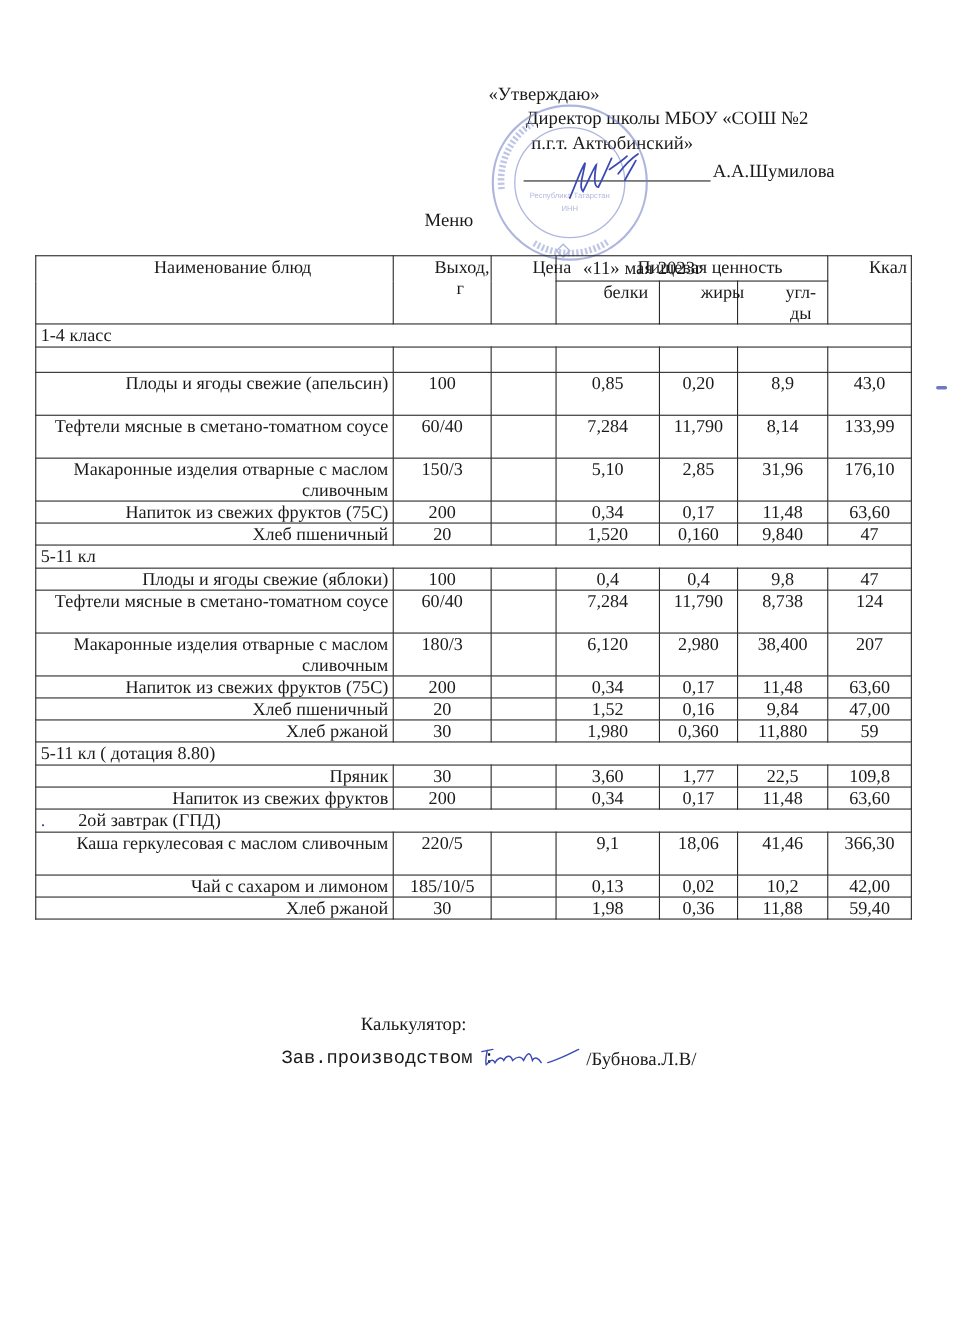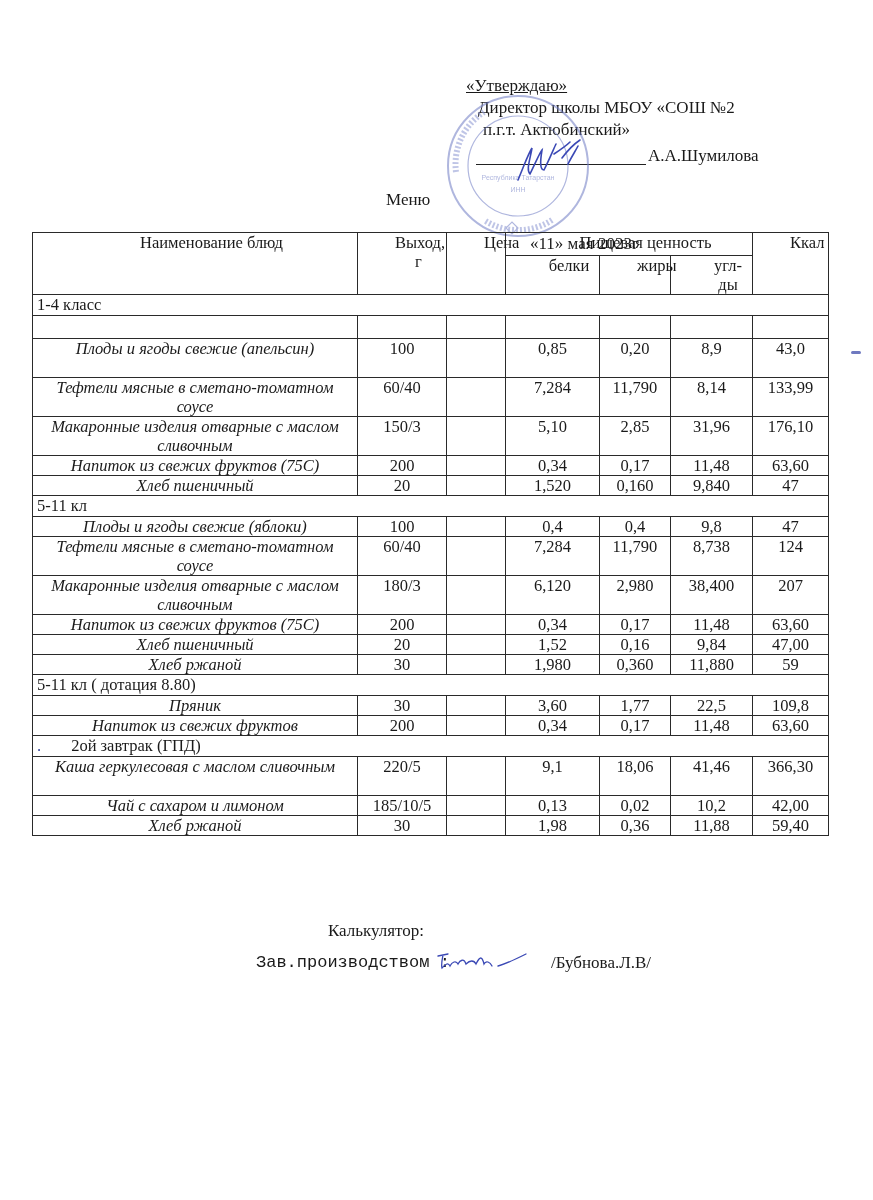--- a/index.html
+++ b/index.html
@@ -9,7 +9,7 @@
   }
   .approve { position: absolute; left: 0; top: 0; }
   .approve .line { position: absolute; font-size: 17px; white-space: nowrap; }
-  #approve-title { left: 466px; top: 76px; text-decoration: underline; }
+  #approve-title { left: 444px; top: 76px; }
   #approve-director { left: 478px; top: 98px; }
   #approve-place { left: 483px; top: 120px; }
   #approve-sign-line { position: absolute; left: 476px; top: 164px; width: 170px; border-bottom: 1.3px solid #222; }

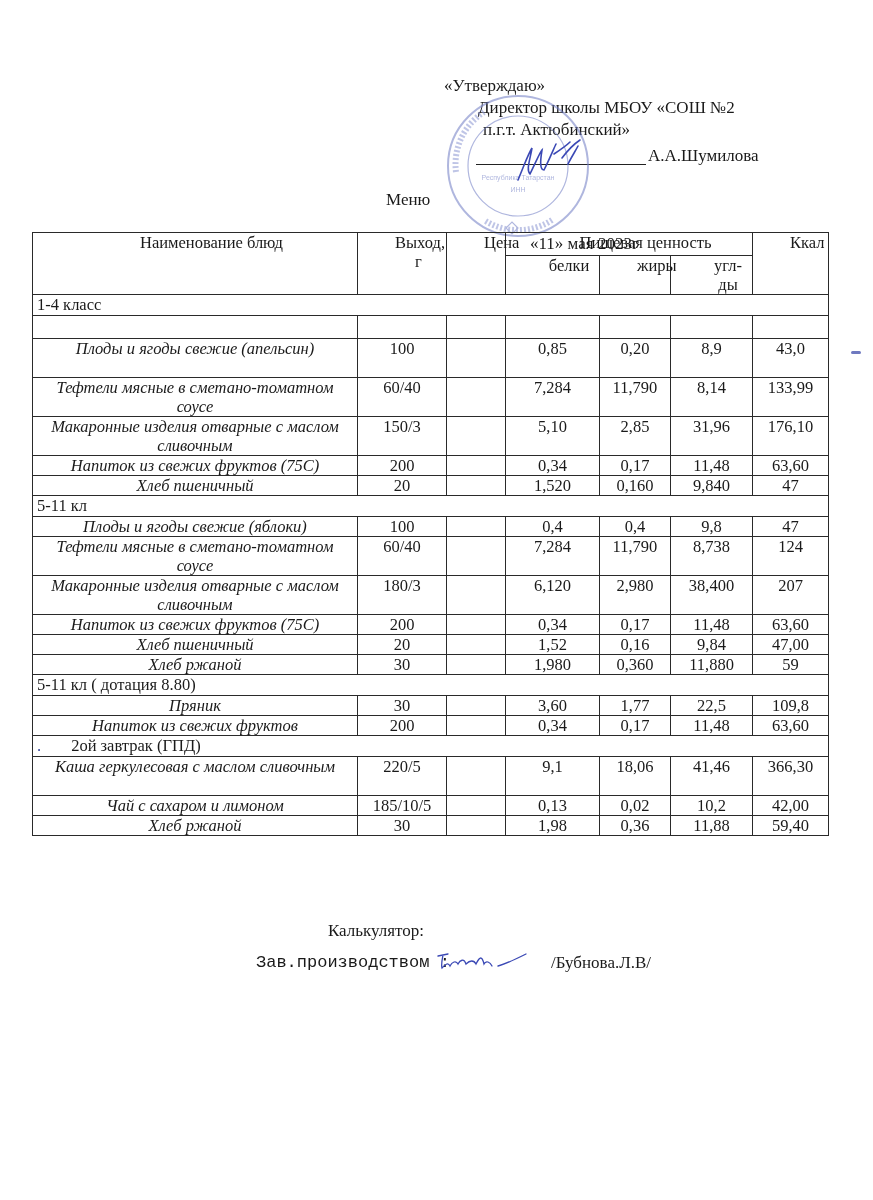--- a/index.html
+++ b/index.html
@@ -28,7 +28,7 @@
     border: 1px solid #2a2a2a; padding: 0 4px; font-weight: normal; line-height: 19px; vertical-align: top;
   }
   table.menu th { text-align: center; padding-left: 37px; }
-  td.name { text-align: center; font-style: italic; }
+  td.name { text-align: right; }
   td.num { text-align: center; }
   tr.section td { text-align: left; height: 20px; }
   tr.blank td { height: 22px; }

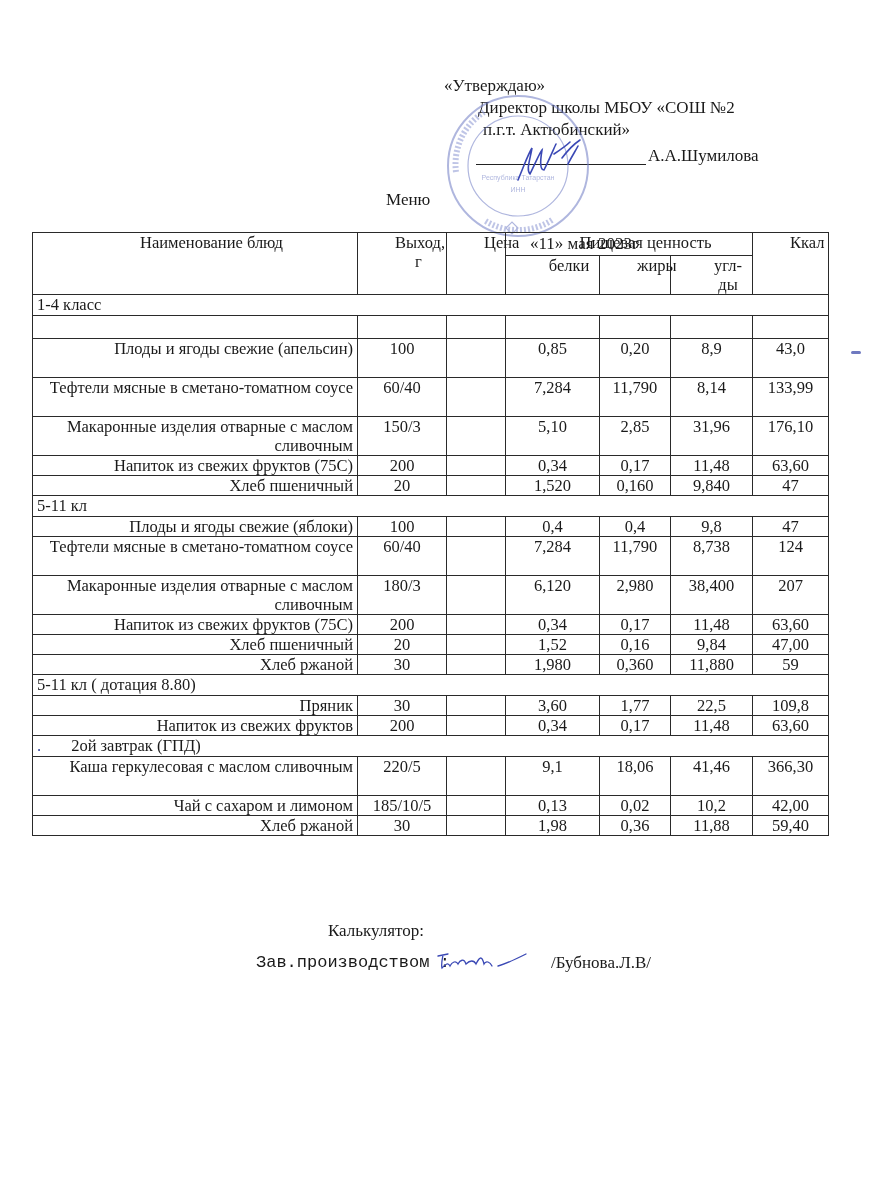--- a/index.html
+++ b/index.html
@@ -40,7 +40,7 @@
 
   .footer { position: absolute; font-size: 17px; white-space: nowrap; }
   #footer-manager-label { left: 256px; top: 953px; font-family: Liberation Mono, monospace; }
-  #footer-manager-name { left: 551px; top: 953px; }
+  #footer-manager-name { left: 533px; top: 953px; }
   #footer-calc { left: 328px; top: 921px; }
   .sig2 { position: absolute; left: 434px; top: 950px; width: 96px; height: 22px; pointer-events: none; }
   .speck { position: absolute; width: 10px; height: 3px; background: #4b57b0; border-radius: 2px; opacity: .8; }

